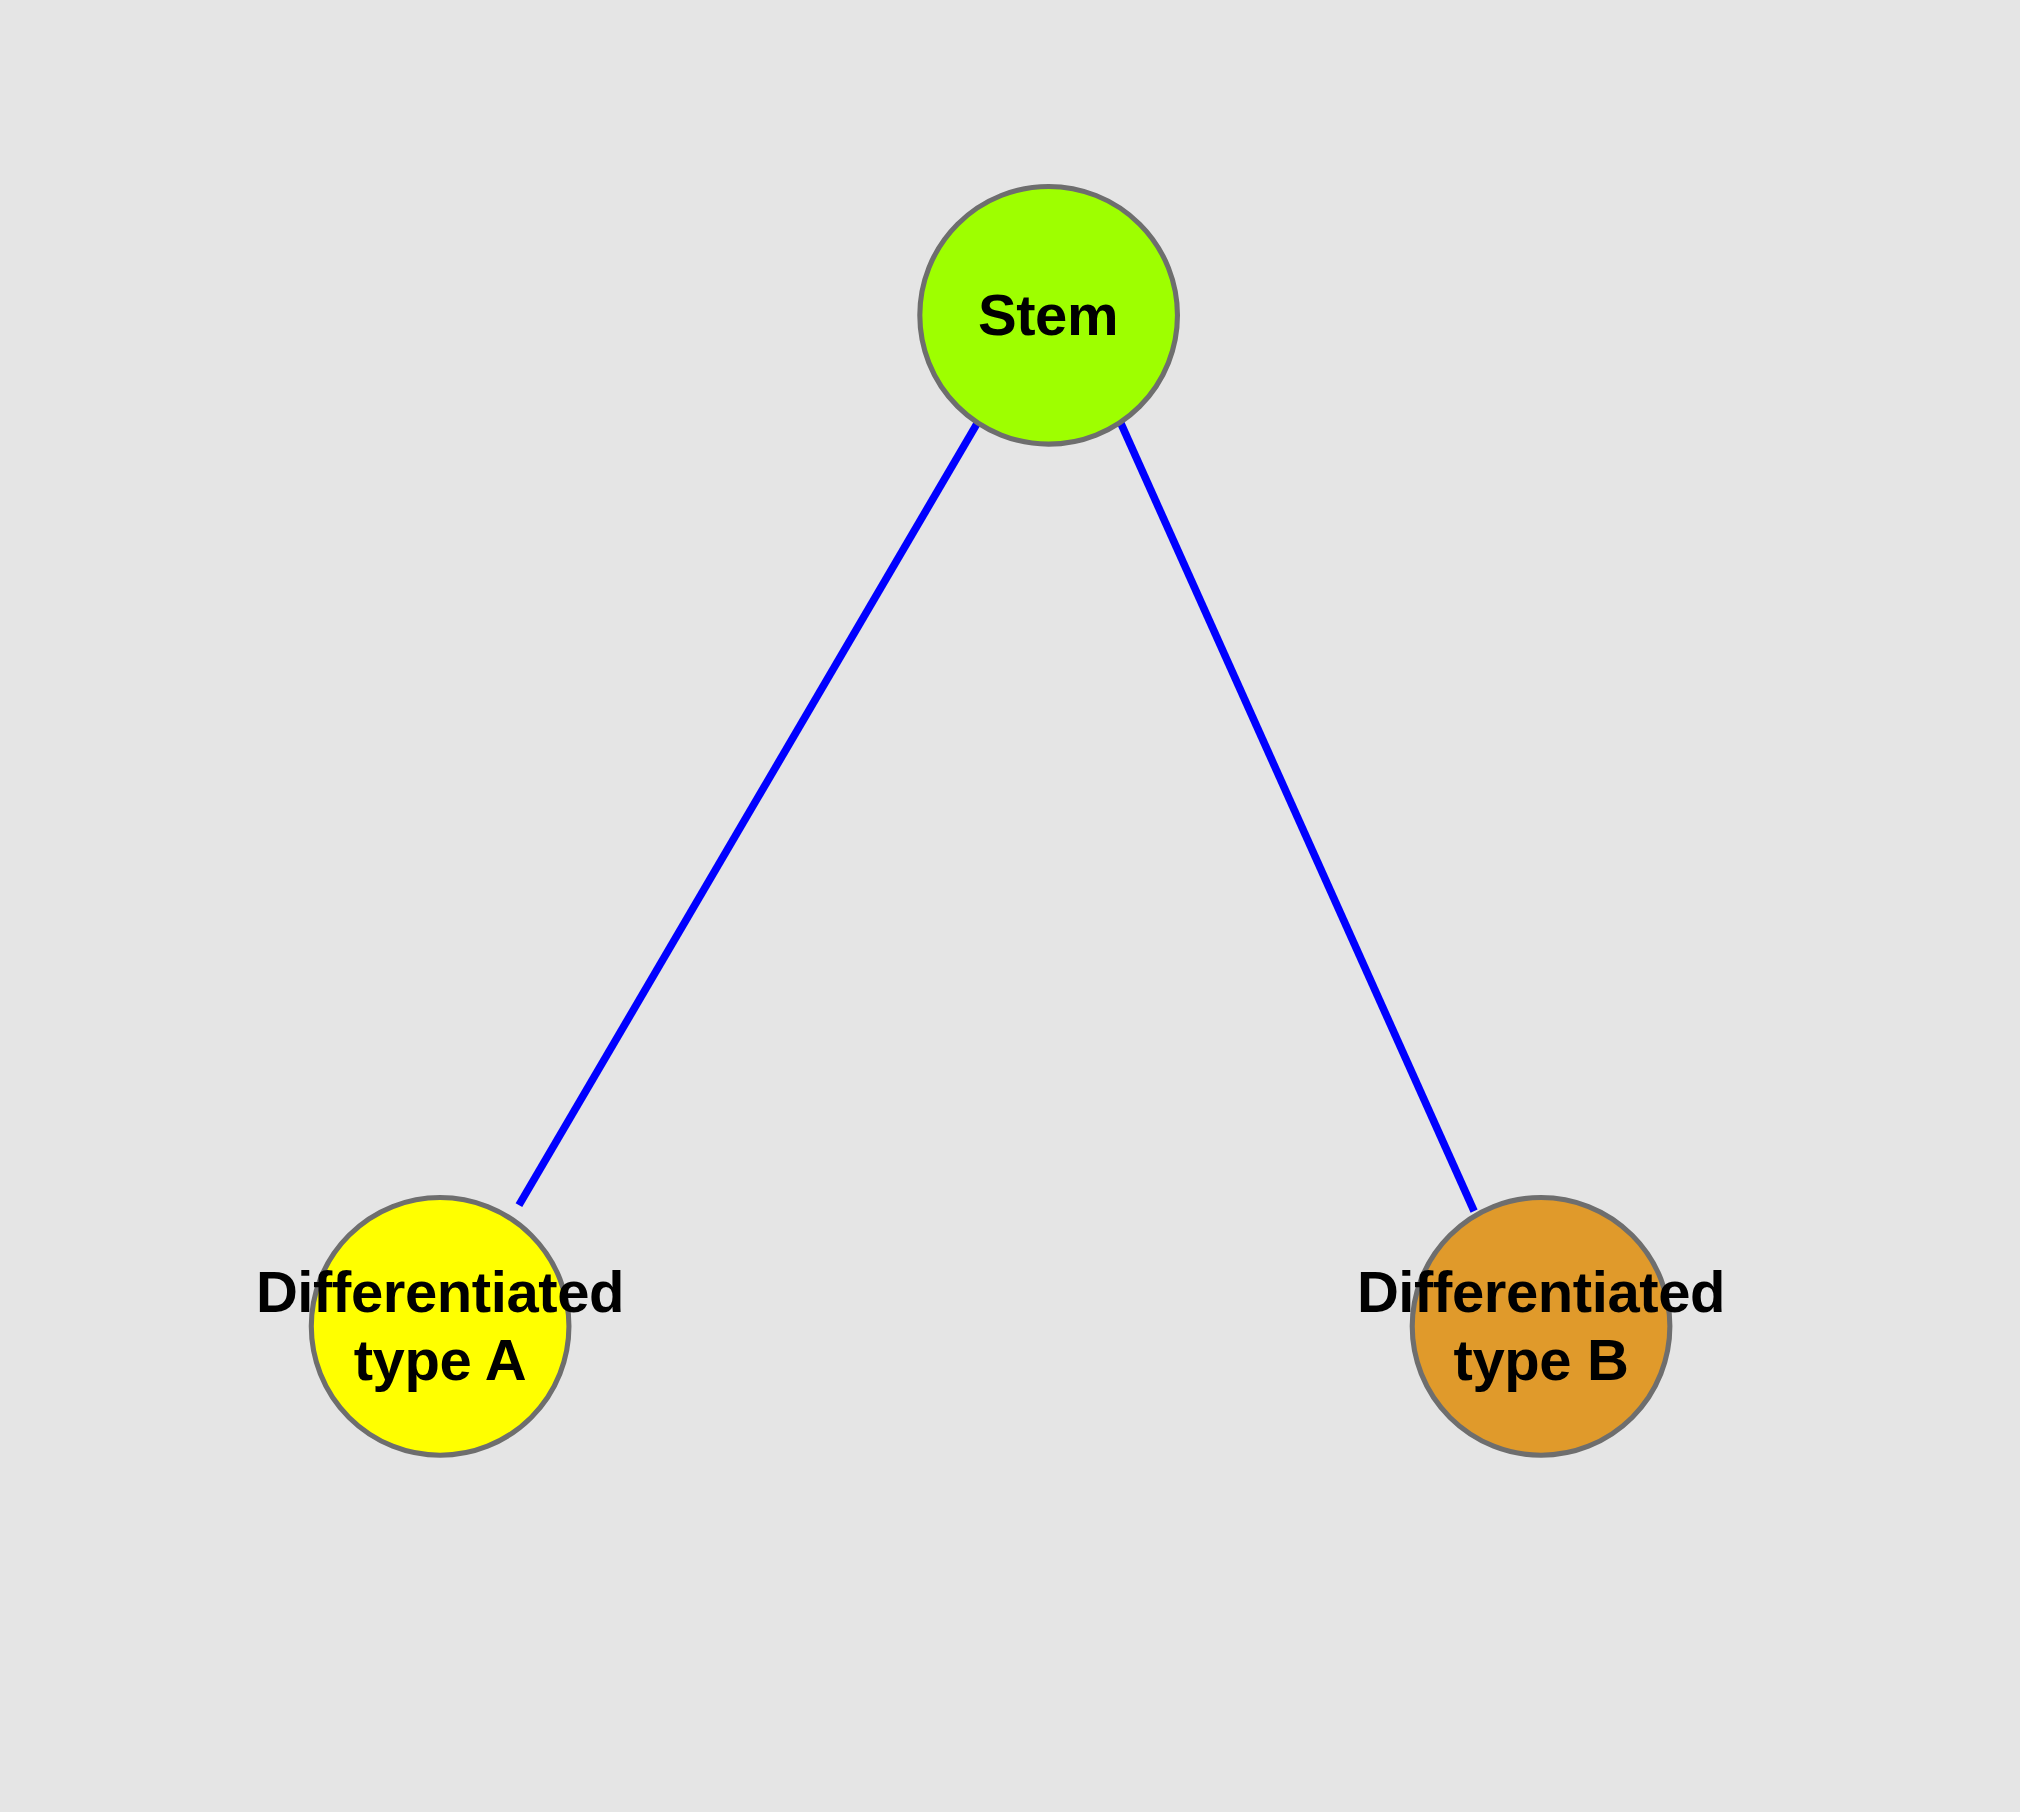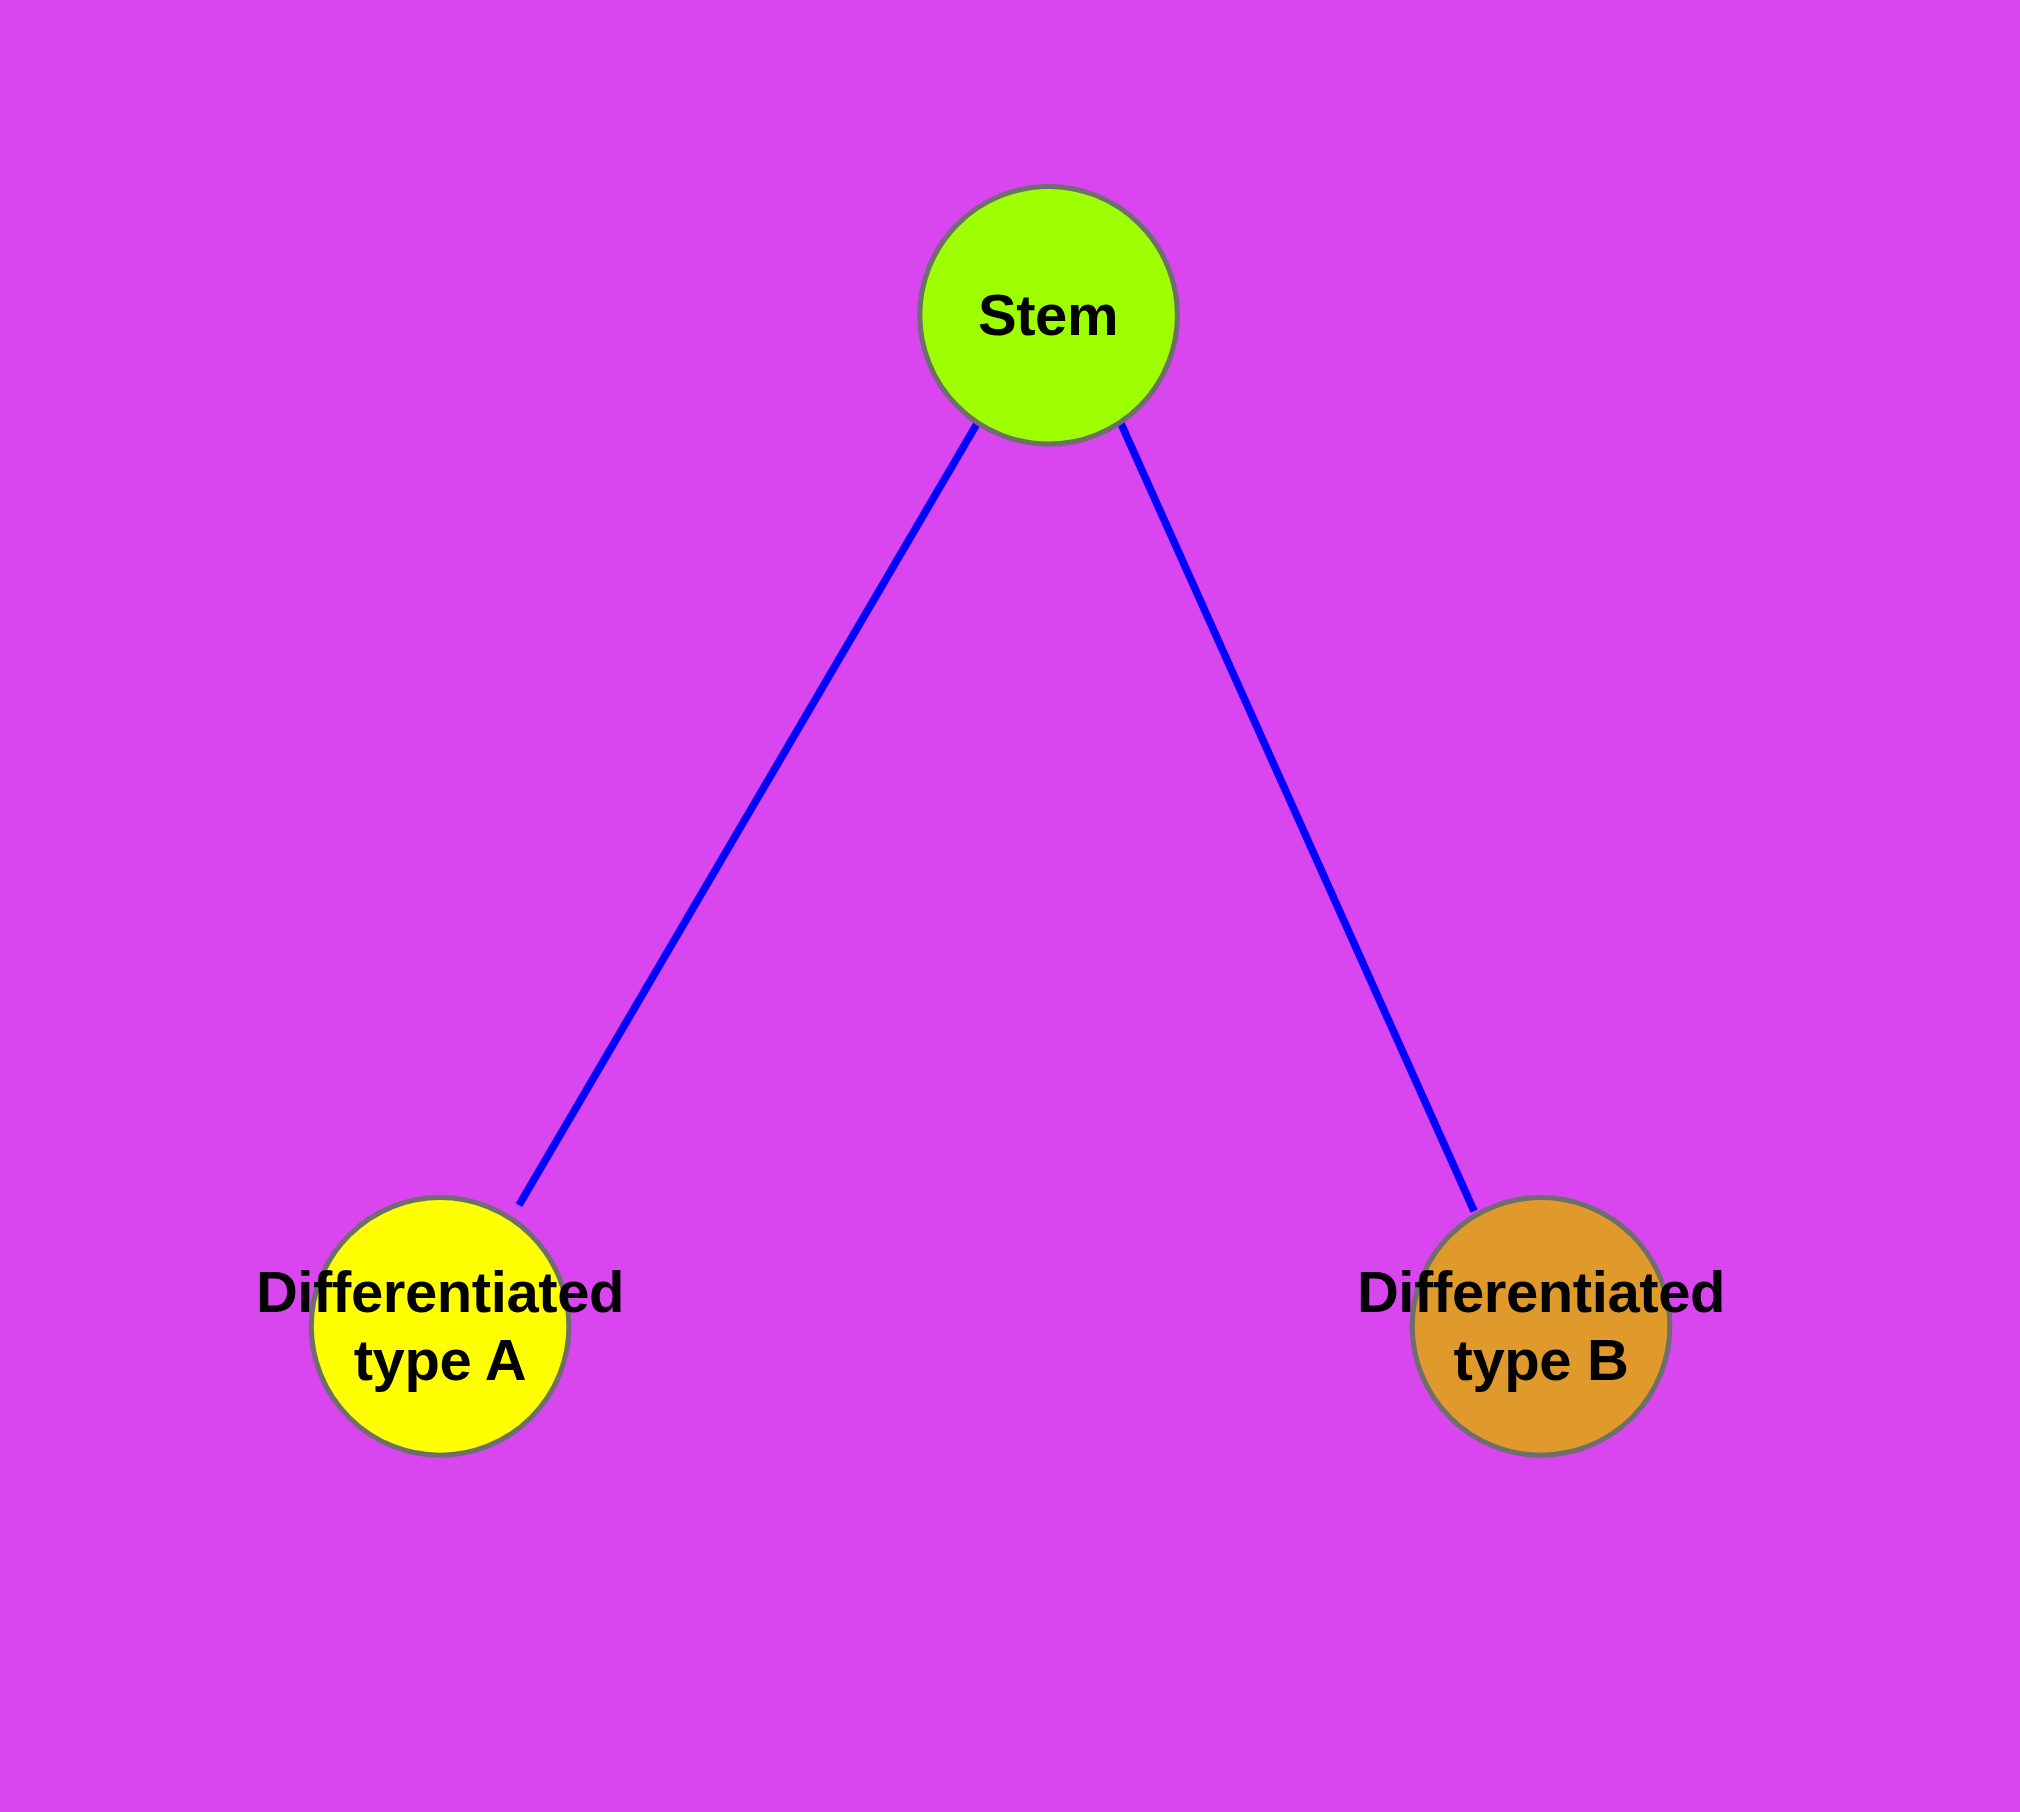--- a/index.html
+++ b/index.html
@@ -40,7 +40,7 @@
 </head>
 <body>
 
-<div id="canvas" style="width: 2021px; height: 1812px; background: #d946ef;">
+<div id="canvas" style="width: 2021px; height: 1812px; background: #e5e5e5;">
 
   <svg id="graph-svg" viewBox="0 0 2384 2138" xmlns="http://www.w3.org/2000/svg">
     <g id="edges-layer">

